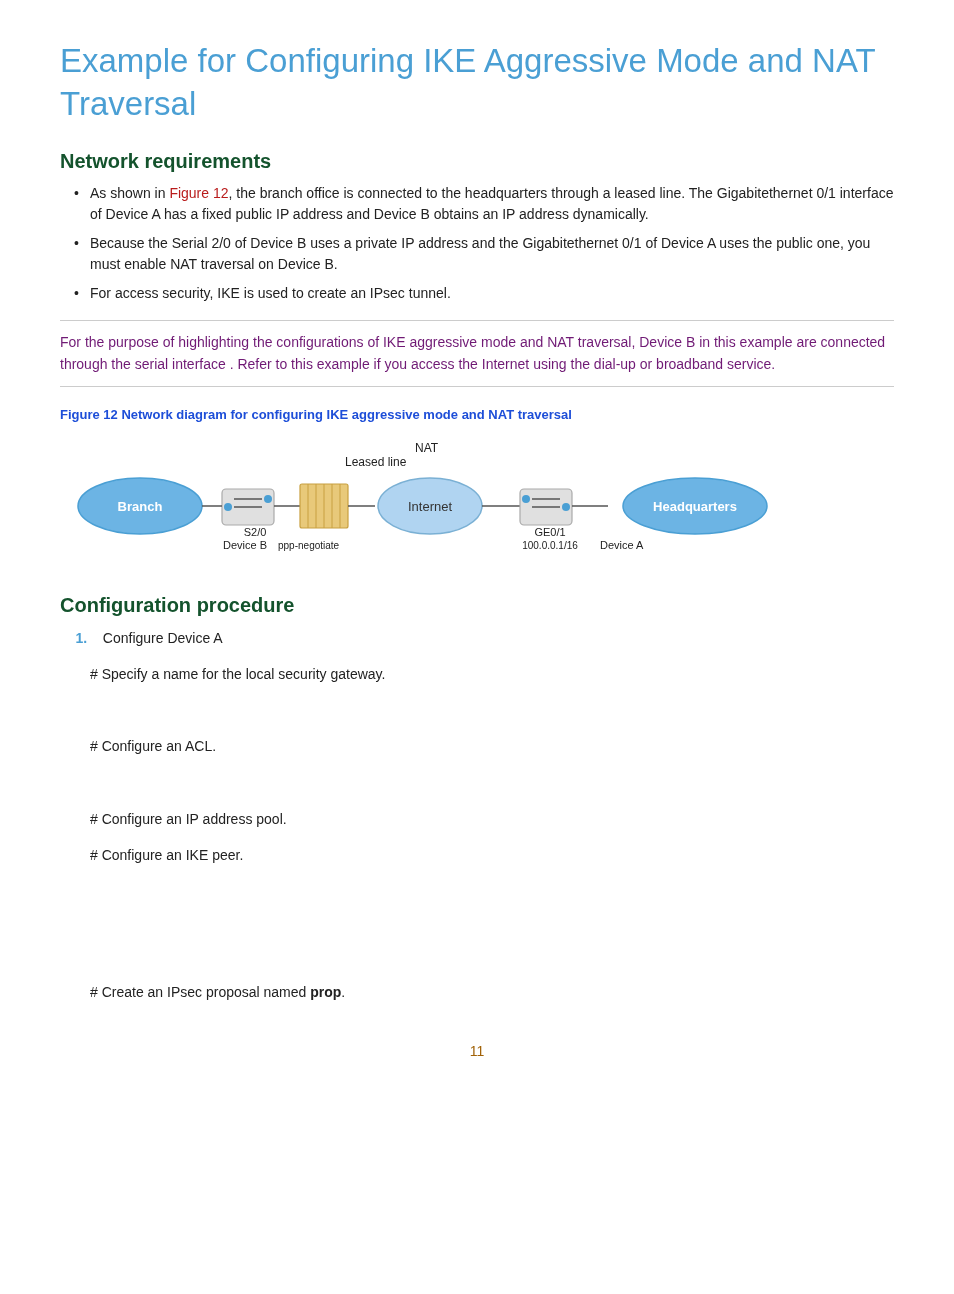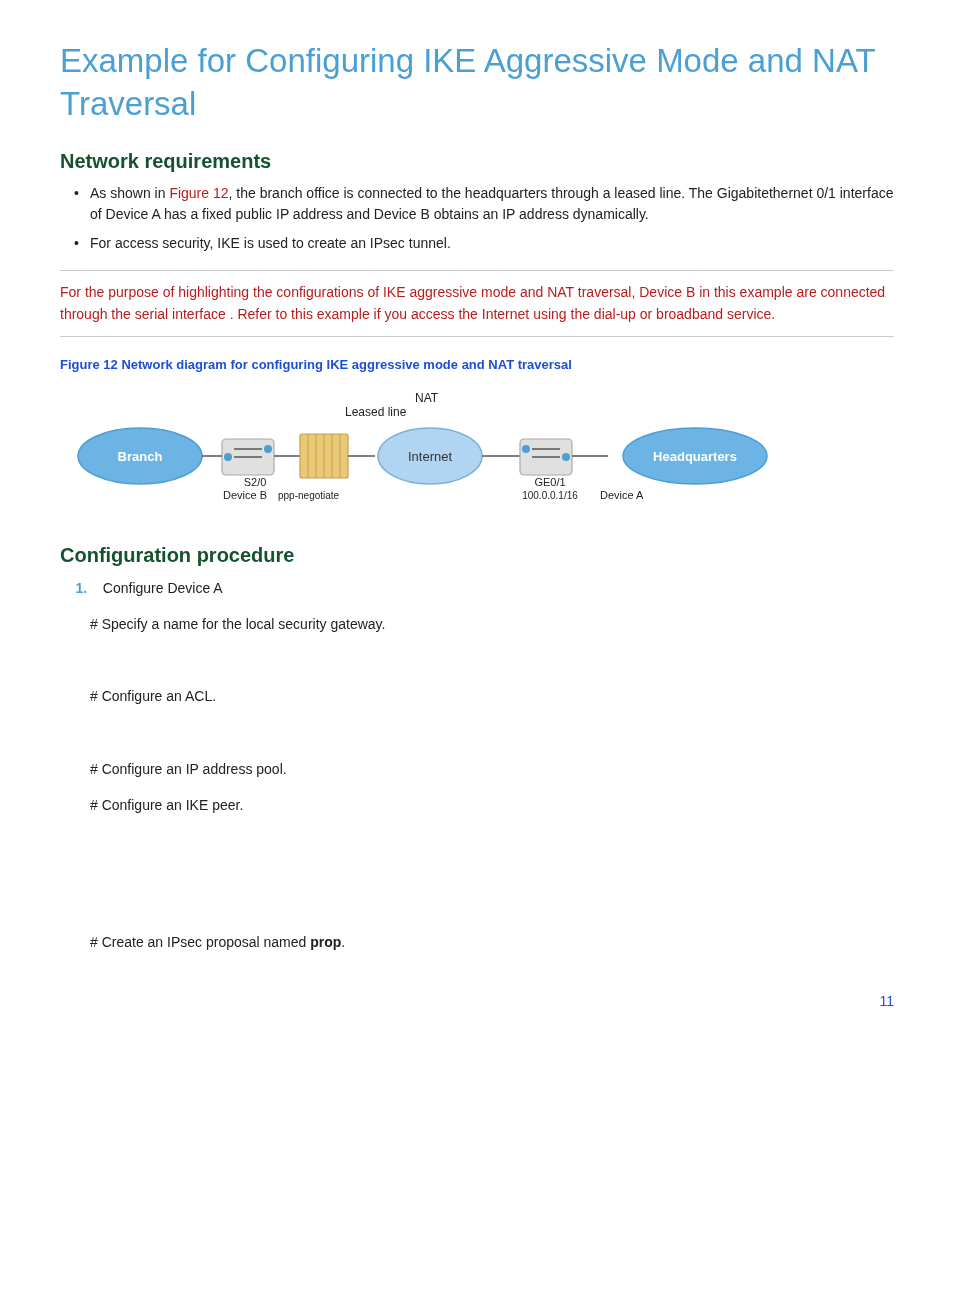--- a/index.html
+++ b/index.html
@@ -109,6 +109,9 @@
     As shown in <a class="fig-link" href="#">Figure 12</a>, the branch office is connected to the headquarters through a leased line. The Gigabitethernet 0/1 interface of Device A has a fixed public IP address and Device B obtains an IP address dynamically.
   </li>
   <li>
+    Because the Serial 2/0 of Device B uses a private IP address and the Gigabitethernet 0/1 of Device A uses the public one, you must enable NAT traversal on Device B.
+  </li>
+  <li>
     For access security, IKE is used to create an IPsec tunnel.
   </li>
 </ul>

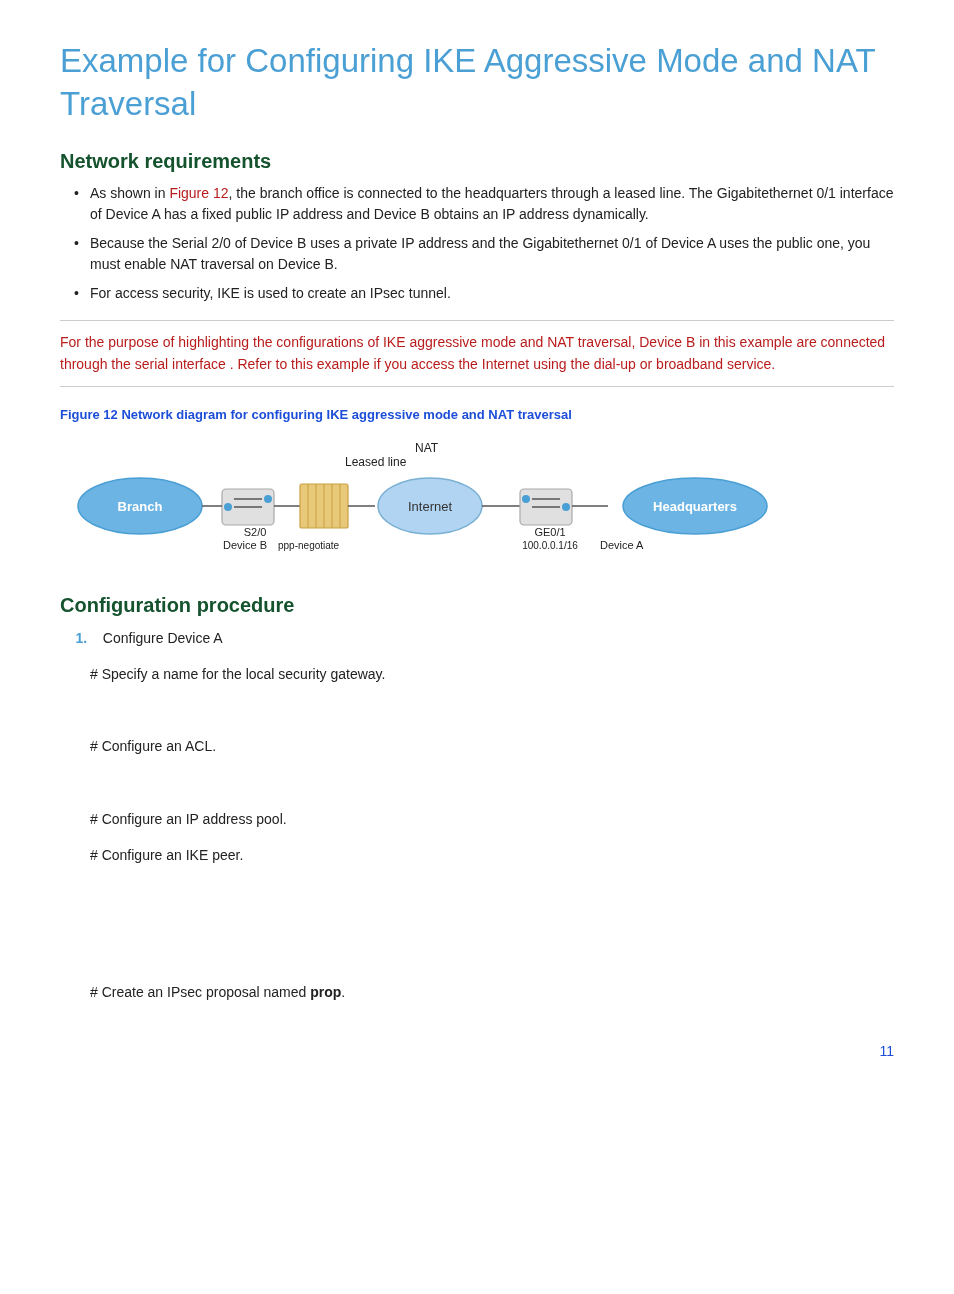--- a/index.html
+++ b/index.html
@@ -58,7 +58,7 @@
     }
     .note-text {
       line-height: 1.6;
-      color: #b91c1c;
+      color: #701a75;
     }
     .figure-title {
       color: #1d4ed8;

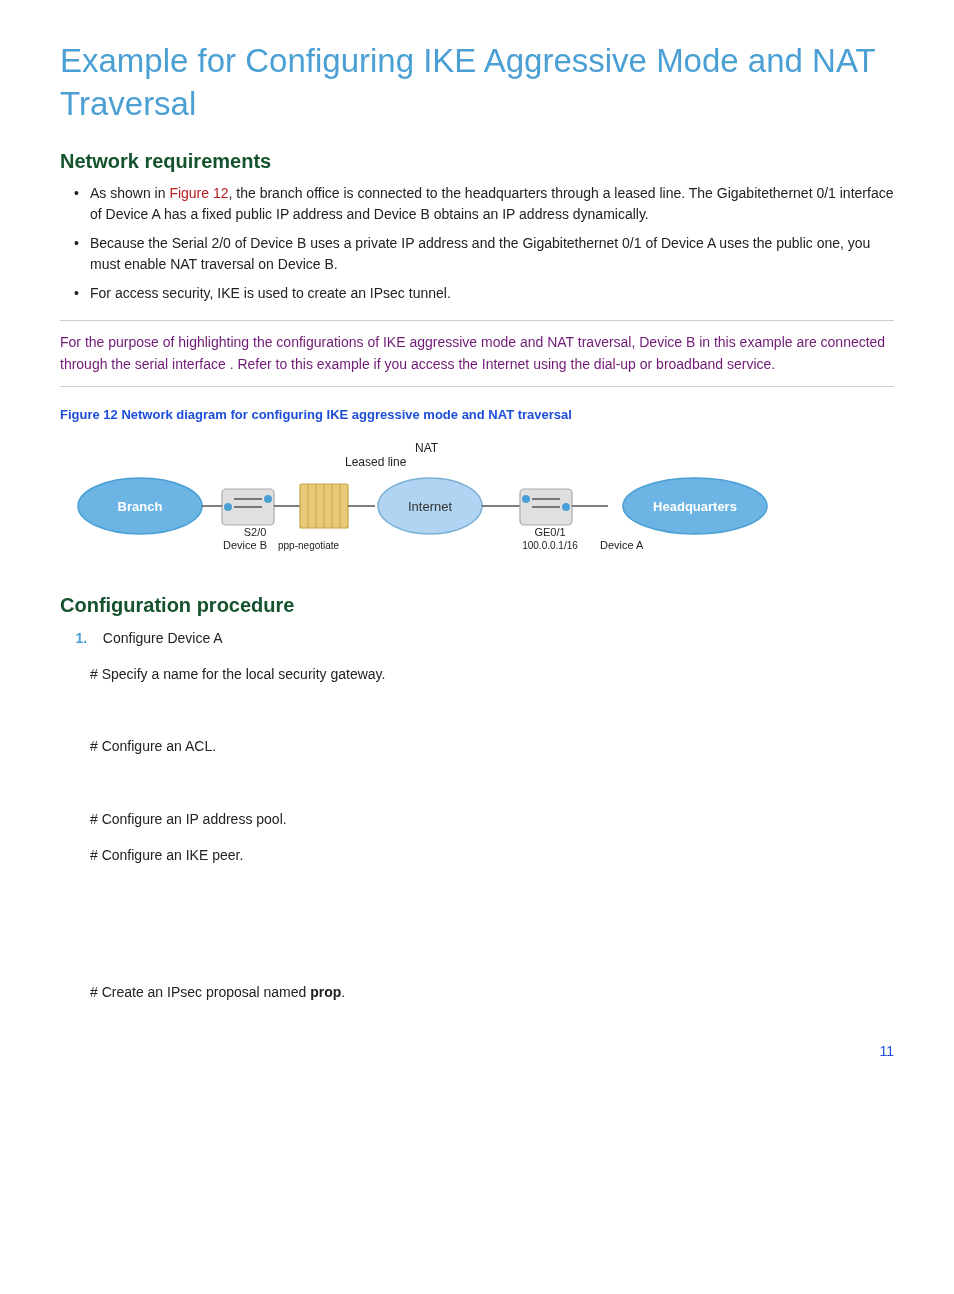--- a/index.html
+++ b/index.html
@@ -89,9 +89,9 @@
       line-height: 1.6;
     }
     .page-number {
-      text-align: right;
+      text-align: center;
       margin-top: 40px;
-      color: #1d4ed8;
+      color: #a16207;
     }
     strong {
       font-weight: bold;

